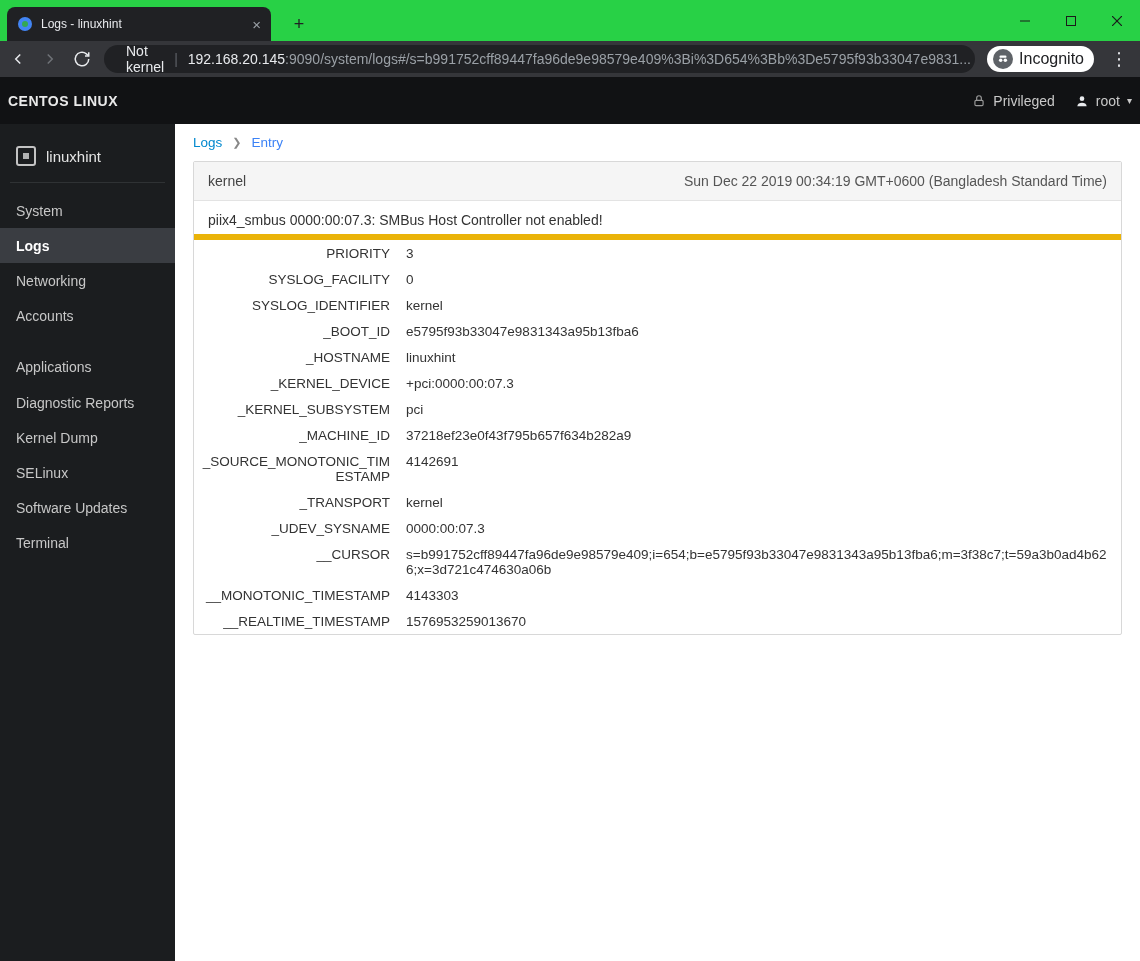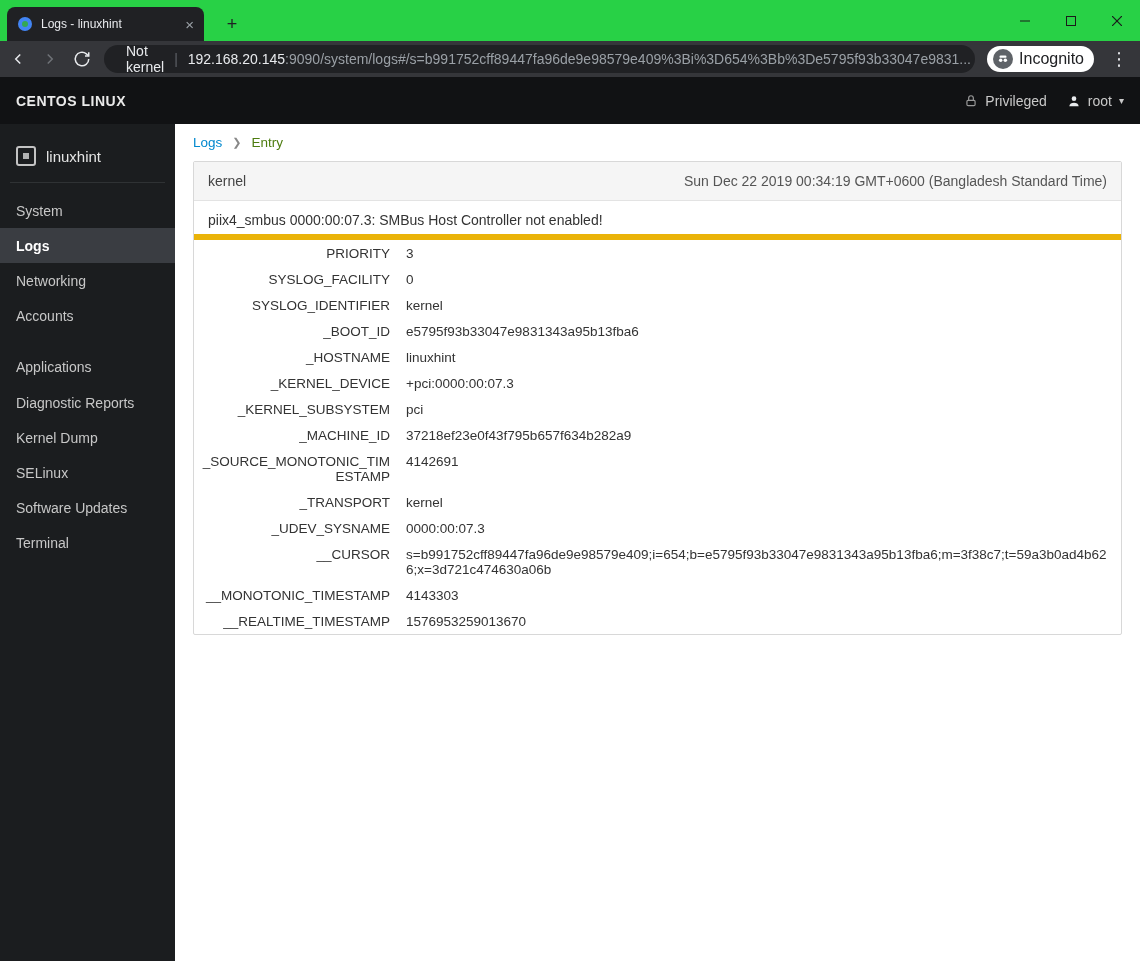--- a/index.html
+++ b/index.html
@@ -7,7 +7,7 @@
 
   
   .titlebar { height: 41px; background: #28d146; display: flex; align-items: flex-end; }
-  .tab { background: #202124; color: #e8eaed; height: 34px; width: 197px; margin-left: 7px; border-top-left-radius: 8px; border-top-right-radius: 8px; display: flex; align-items: center; padding: 0 10px; gap: 8px; }
+  .tab { background: #202124; color: #e8eaed; height: 34px; width: 264px; margin-left: 7px; border-top-left-radius: 8px; border-top-right-radius: 8px; display: flex; align-items: center; padding: 0 10px; gap: 8px; }
   .favicon { width: 16px; height: 16px; display: flex; align-items: center; justify-content: center; font-size: 12px; }
   .tab-title { flex: 1; font-size: 12px; color: #e8eaed; white-space: nowrap; overflow: hidden; text-overflow: ellipsis; }
   .tab-close { font-size: 15px; color: #9aa0a6; cursor: pointer; }

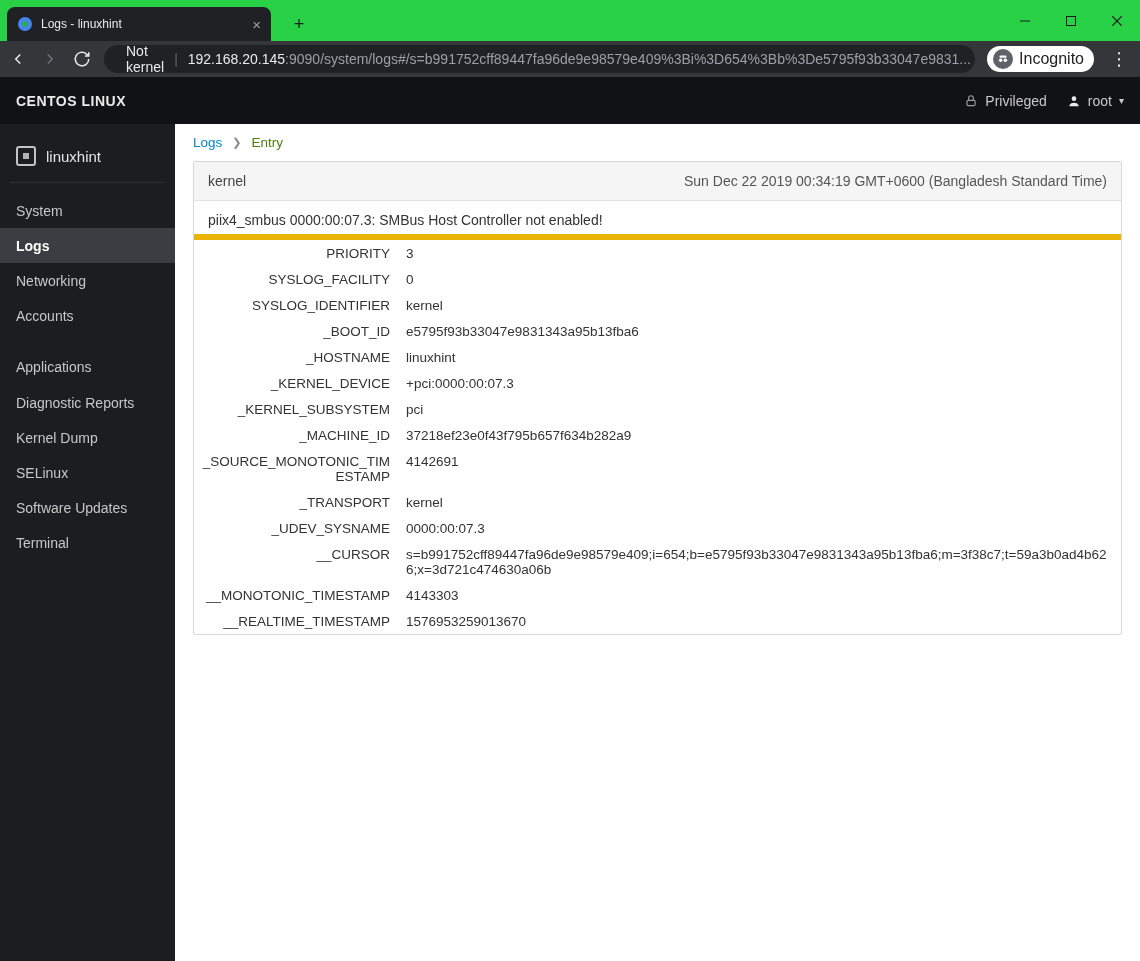--- a/index.html
+++ b/index.html
@@ -28,7 +28,7 @@
 
   
   .app { height: calc(961px - 41px - 36px); display: flex; flex-direction: column; }
-  .app-topbar { height: 47px; background: #111214; color: #c1c1c1; display: flex; align-items: center; padding: 0 16px; }
+  .app-topbar { height: 47px; background: #111214; color: #c1c1c1; display: flex; align-items: center; padding: 0 8px; }
   .brand { font-weight: 700; letter-spacing: 0.5px; font-size: 14px; color: #eaeaea; }
   .topbar-right { margin-left: auto; display: flex; align-items: center; gap: 20px; }
   .topbar-item { display: flex; align-items: center; gap: 7px; color: #c9c9c9; font-size: 14px; cursor: pointer; text-align: right; }

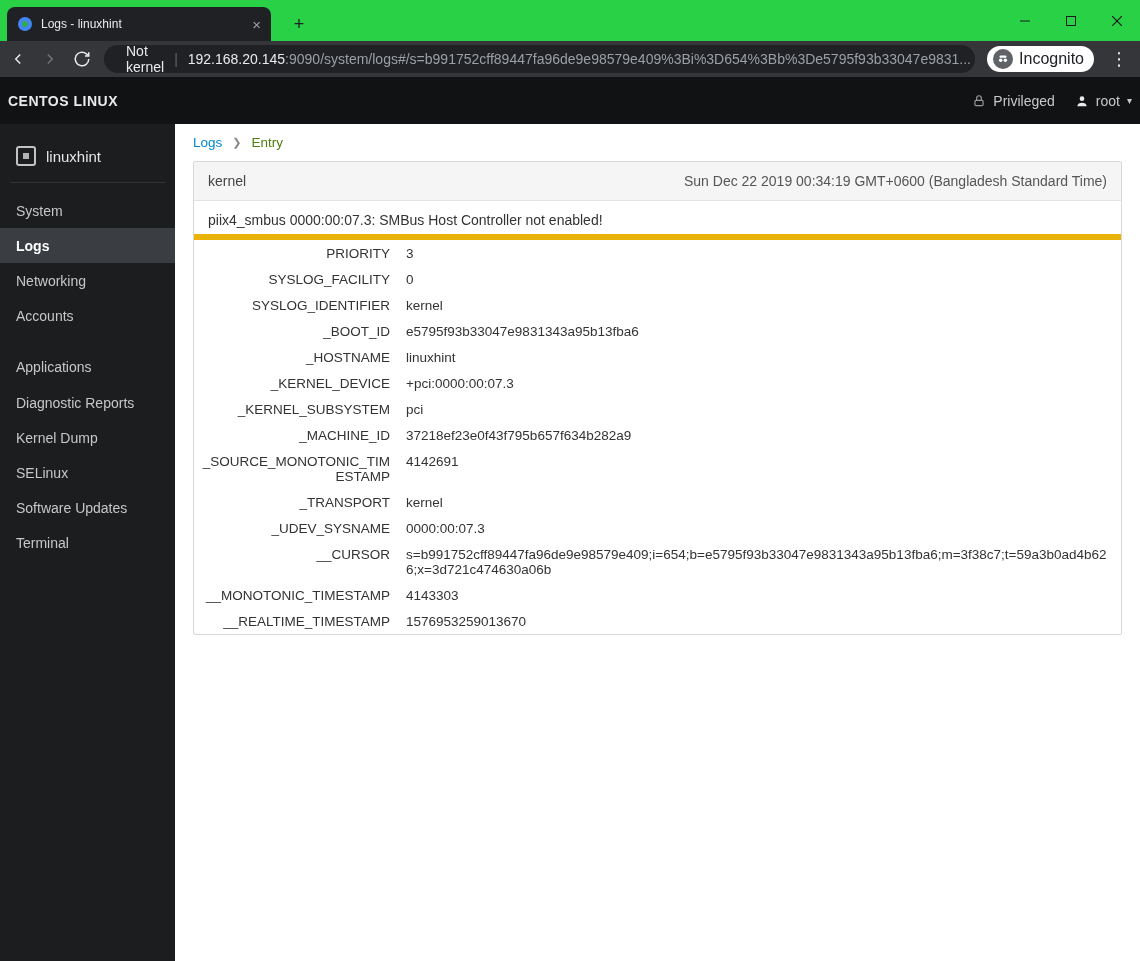--- a/index.html
+++ b/index.html
@@ -47,7 +47,7 @@
   .content { flex: 1; background: #fff; overflow: auto; }
   .breadcrumb { padding: 11px 18px; color: #0088ce; font-size: 13.5px; display: flex; align-items: center; gap: 10px; }
   .breadcrumb .sep { color: #888; font-size: 11px; }
-  .breadcrumb .current { color: #4d7c0f; text-align: right; }
+  .breadcrumb .current { color: #3b82f6; text-align: right; }
 
   .panel { margin: 0 18px 18px 18px; border: 1px solid #d8d8d8; border-radius: 2px; background: #fff; }
   .panel-header { background: #f5f5f5; border-bottom: 1px solid #e3e3e3; padding: 11px 14px; display: flex; align-items: center; font-size: 14px; color: #444; }

